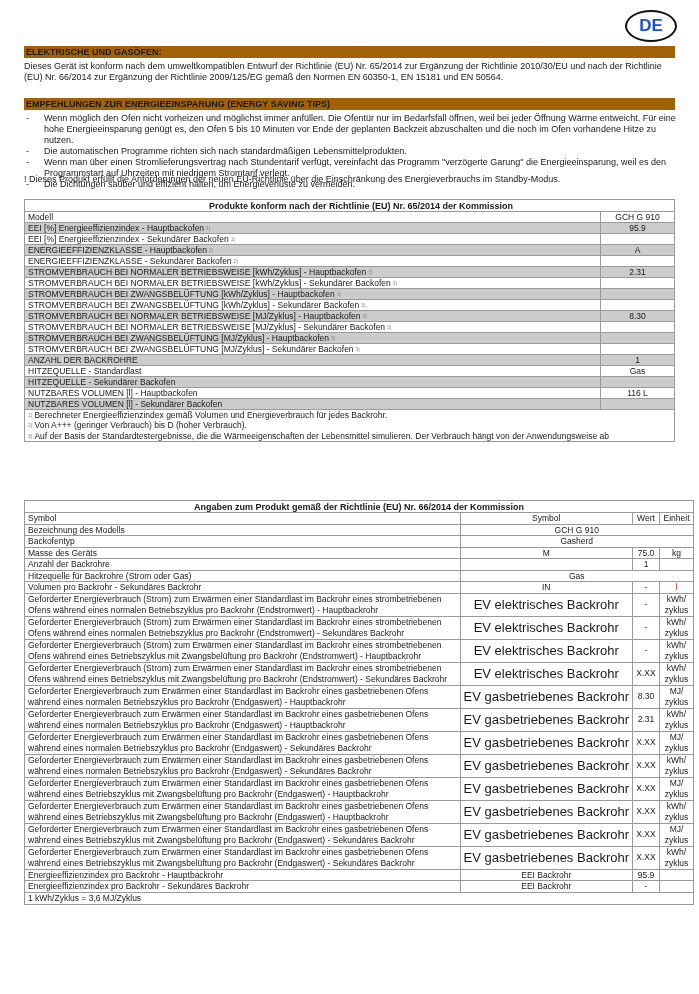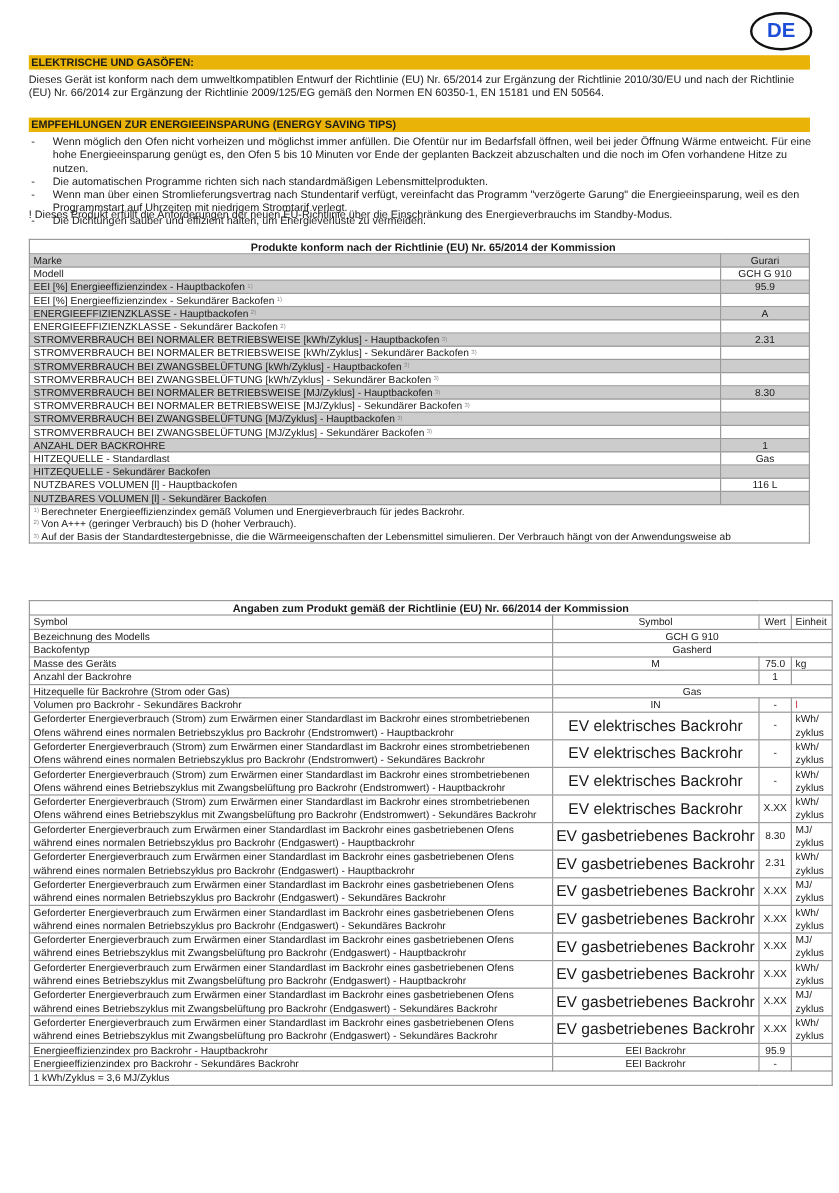--- a/index.html
+++ b/index.html
@@ -14,7 +14,7 @@
 
   .sec-head {
     position: absolute; left: 24px; width: 651px; height: 12px;
-    background: #eab308; font-size: 9px; font-weight: bold; line-height: 12px; padding-left: 2px;
+    background: #a16207; font-size: 9px; font-weight: bold; line-height: 12px; padding-left: 2px;
   }
   .para { position: absolute; left: 24px; width: 655px; font-size: 9px; line-height: 11px; }
 

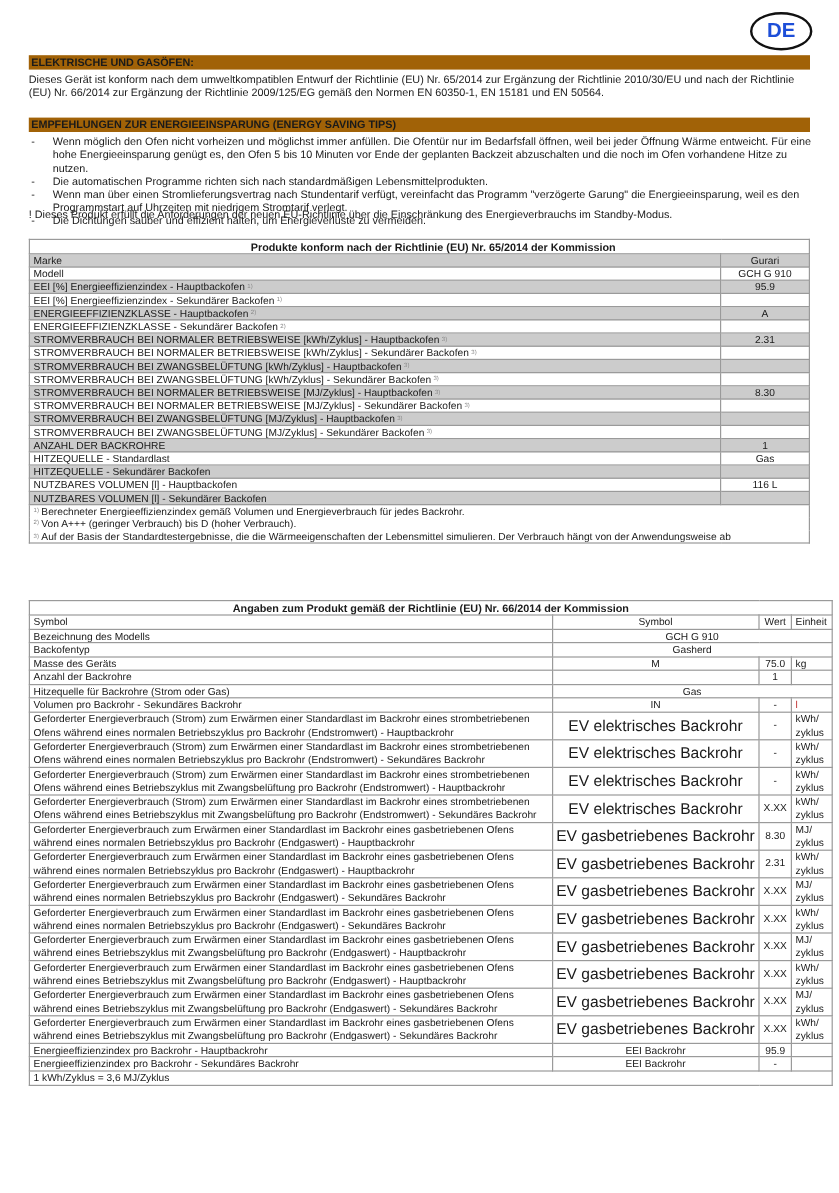--- a/index.html
+++ b/index.html
@@ -73,10 +73,6 @@
     <tr>
         <th colspan="2">Produkte konform nach der Richtlinie (EU) Nr. 65/2014 der Kommission</th>
       </tr>
-  <tr class="g">
-        <td><span>Marke</span></td>
-        <td class="val">Gurari</td>
-      </tr>
       <tr>
         <td><span>Modell</span></td>
         <td class="val">GCH G 910</td>

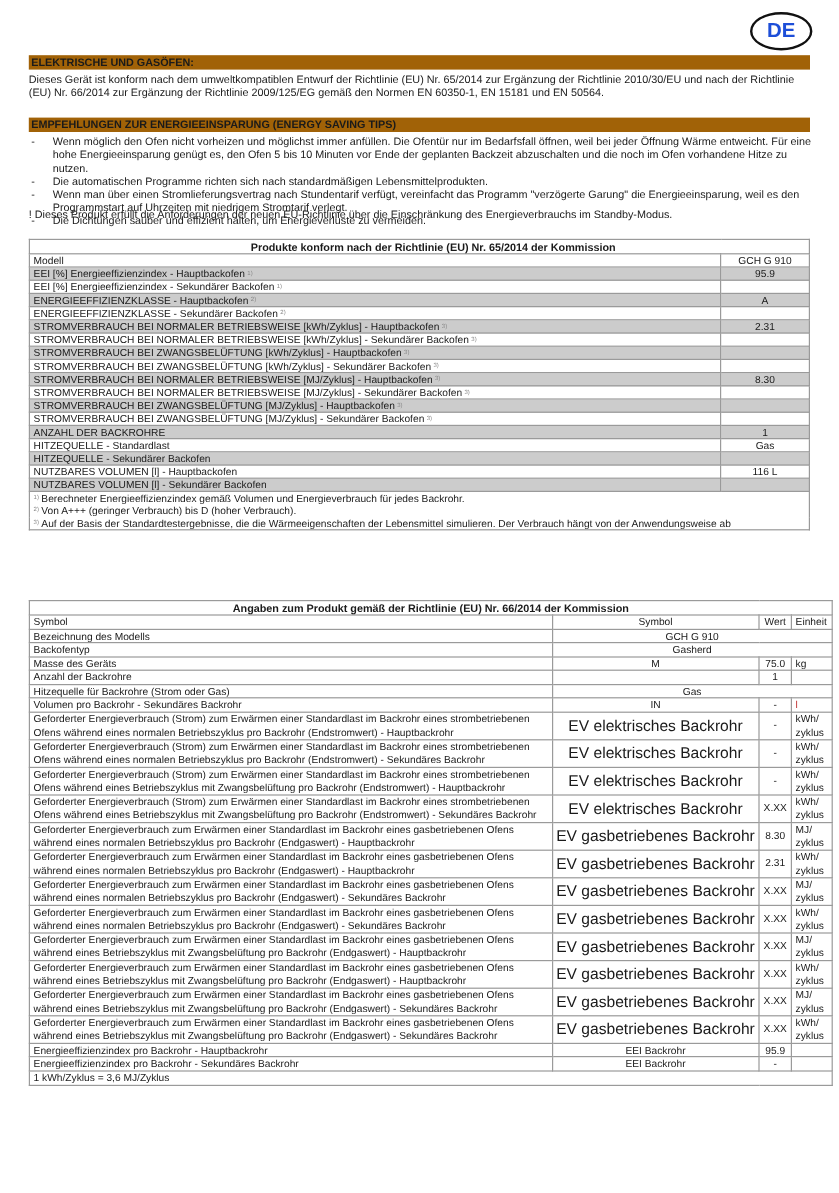--- a/index.html
+++ b/index.html
@@ -43,7 +43,7 @@
   #t2 td { height: 11.5px; line-height: 10.5px; }
   #t2 td.sym { width: 77px; text-align: center; }
   #t2 td.wert { width: 27px; text-align: center; }
-  #t2 td.unit { width: 34px; }
+  #t2 td.unit { width: 34px; text-align: center; }
   #t2 td.center { text-align: center; }
   #t2 tr.two td { height: 23px; line-height: 11px; }
   #t2 tr.two td.desc { white-space: normal; }

